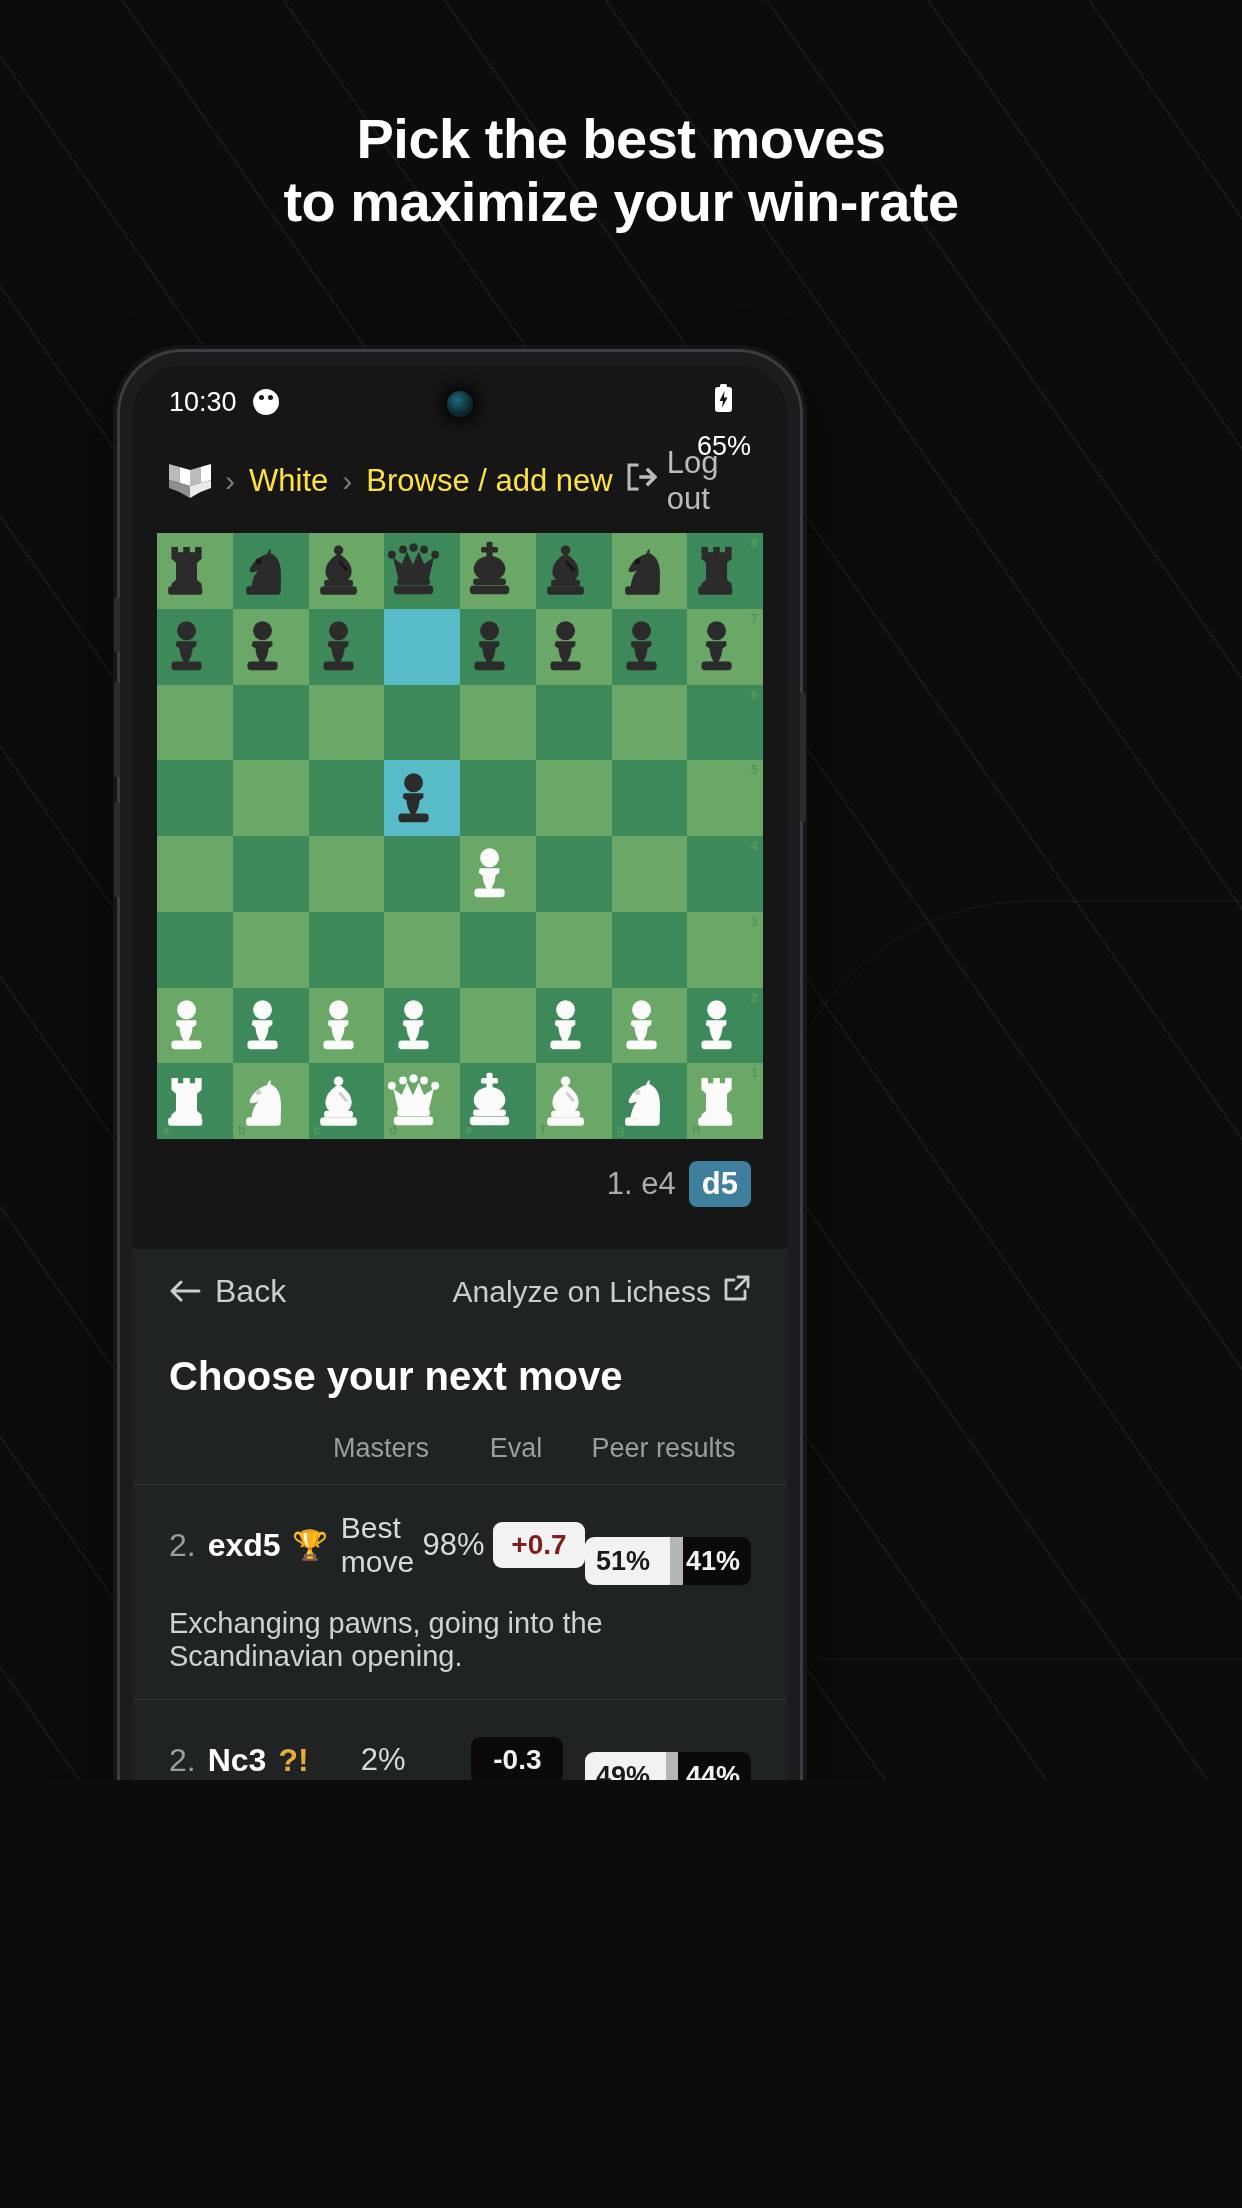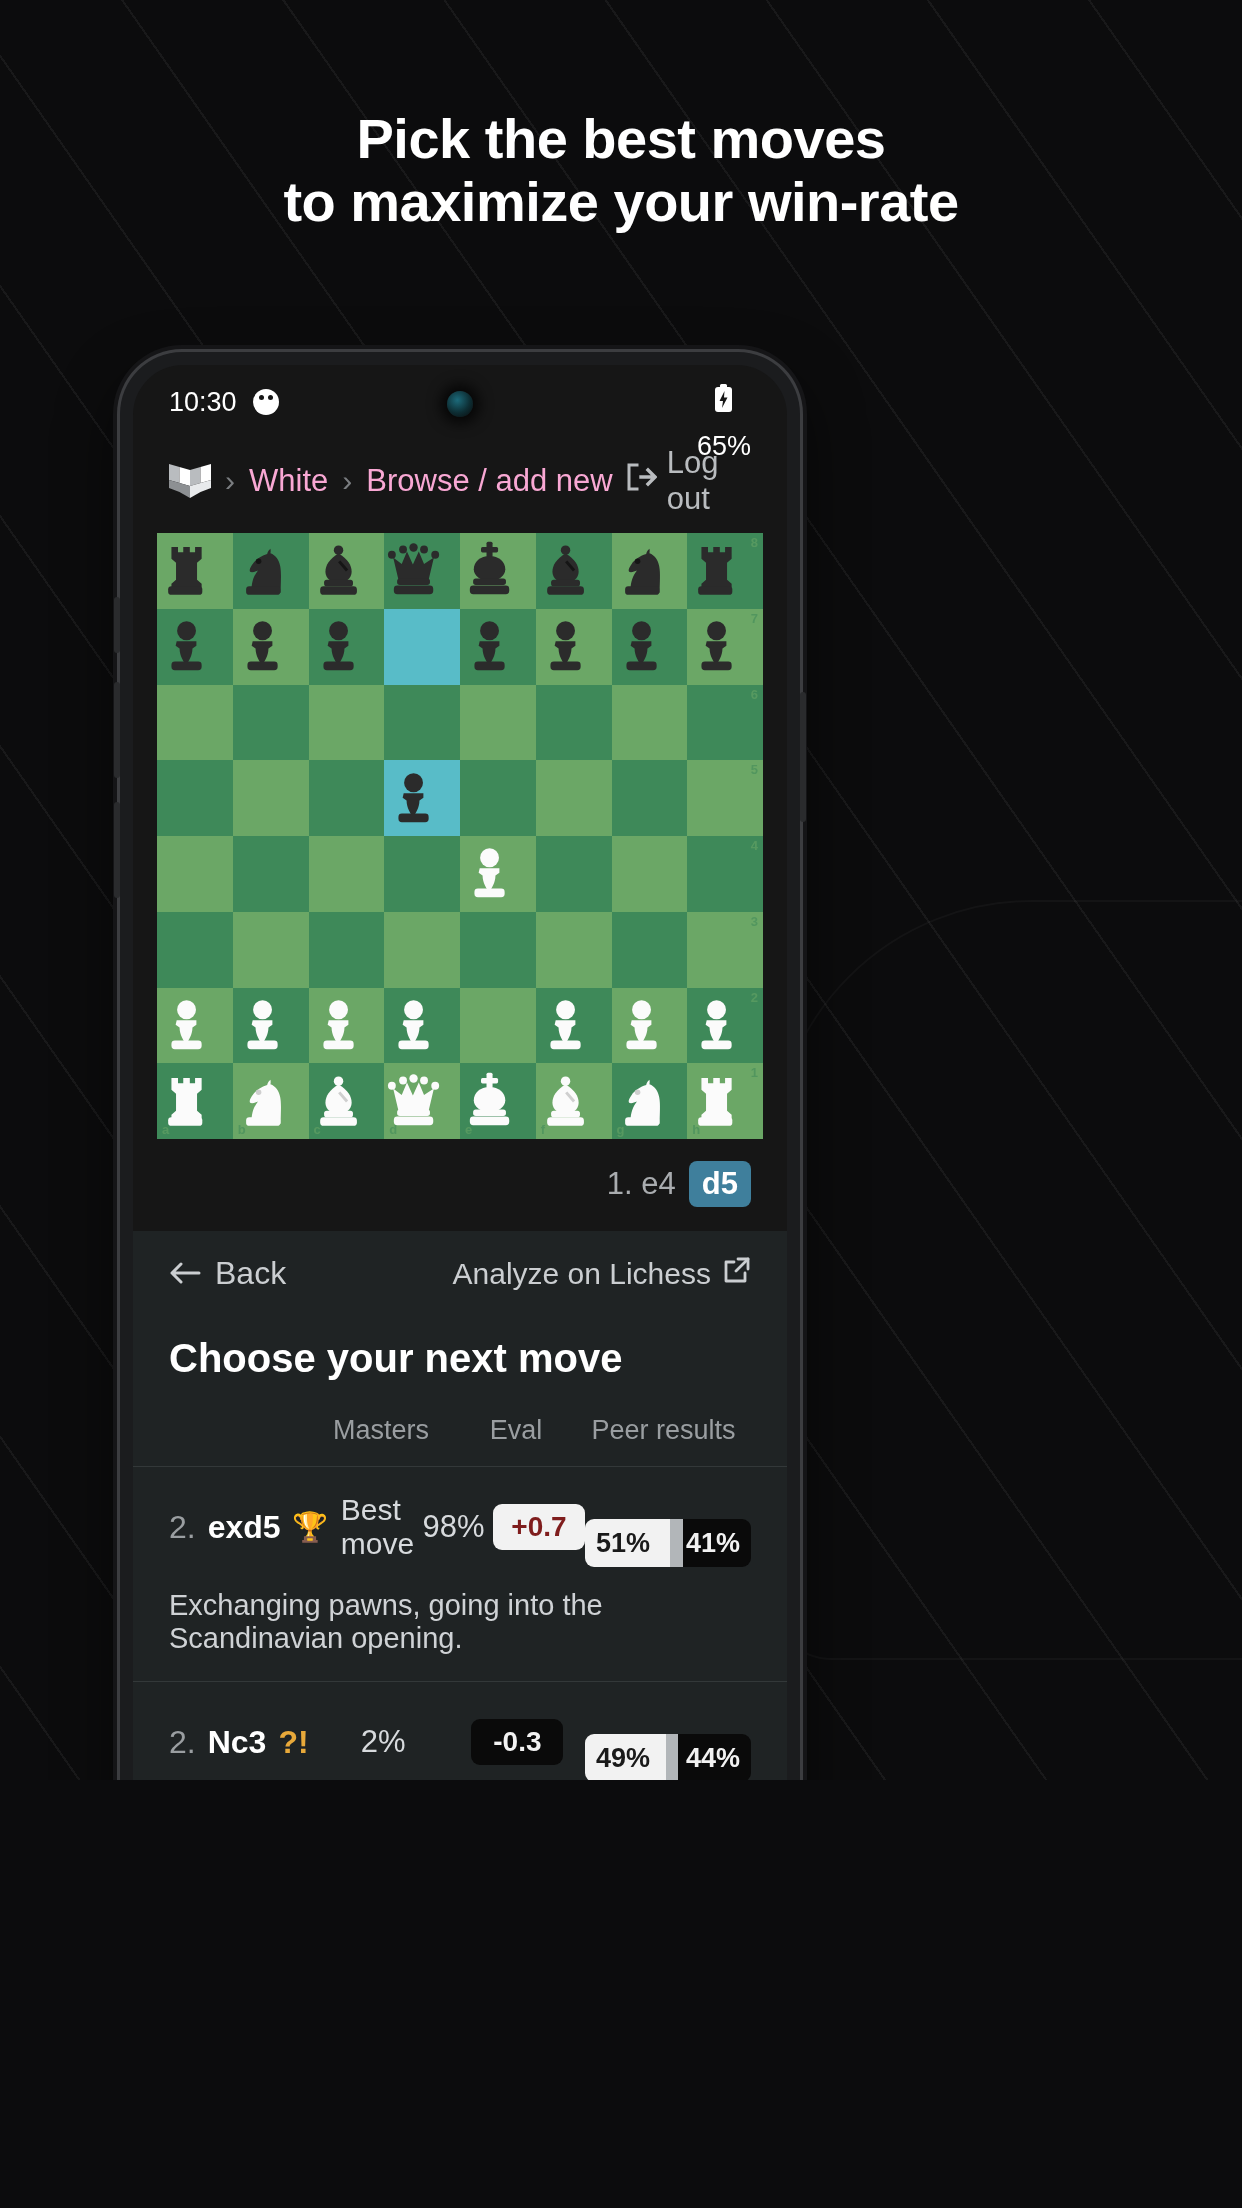--- a/index.html
+++ b/index.html
@@ -112,7 +112,7 @@
   .logo { width: 42px; height: 34px; flex: 0 0 auto; }
   .crumb-sep { color: #7a7d80; font-size: 30px; line-height: 1; }
   .crumb {
-    color: #f9a8d4; font-size: 31px; font-weight: 400; white-space: nowrap;
+    color: #fde047; font-size: 31px; font-weight: 400; white-space: nowrap;
   }
   .logout {
     margin-left: auto; display: flex; align-items: center; gap: 10px;

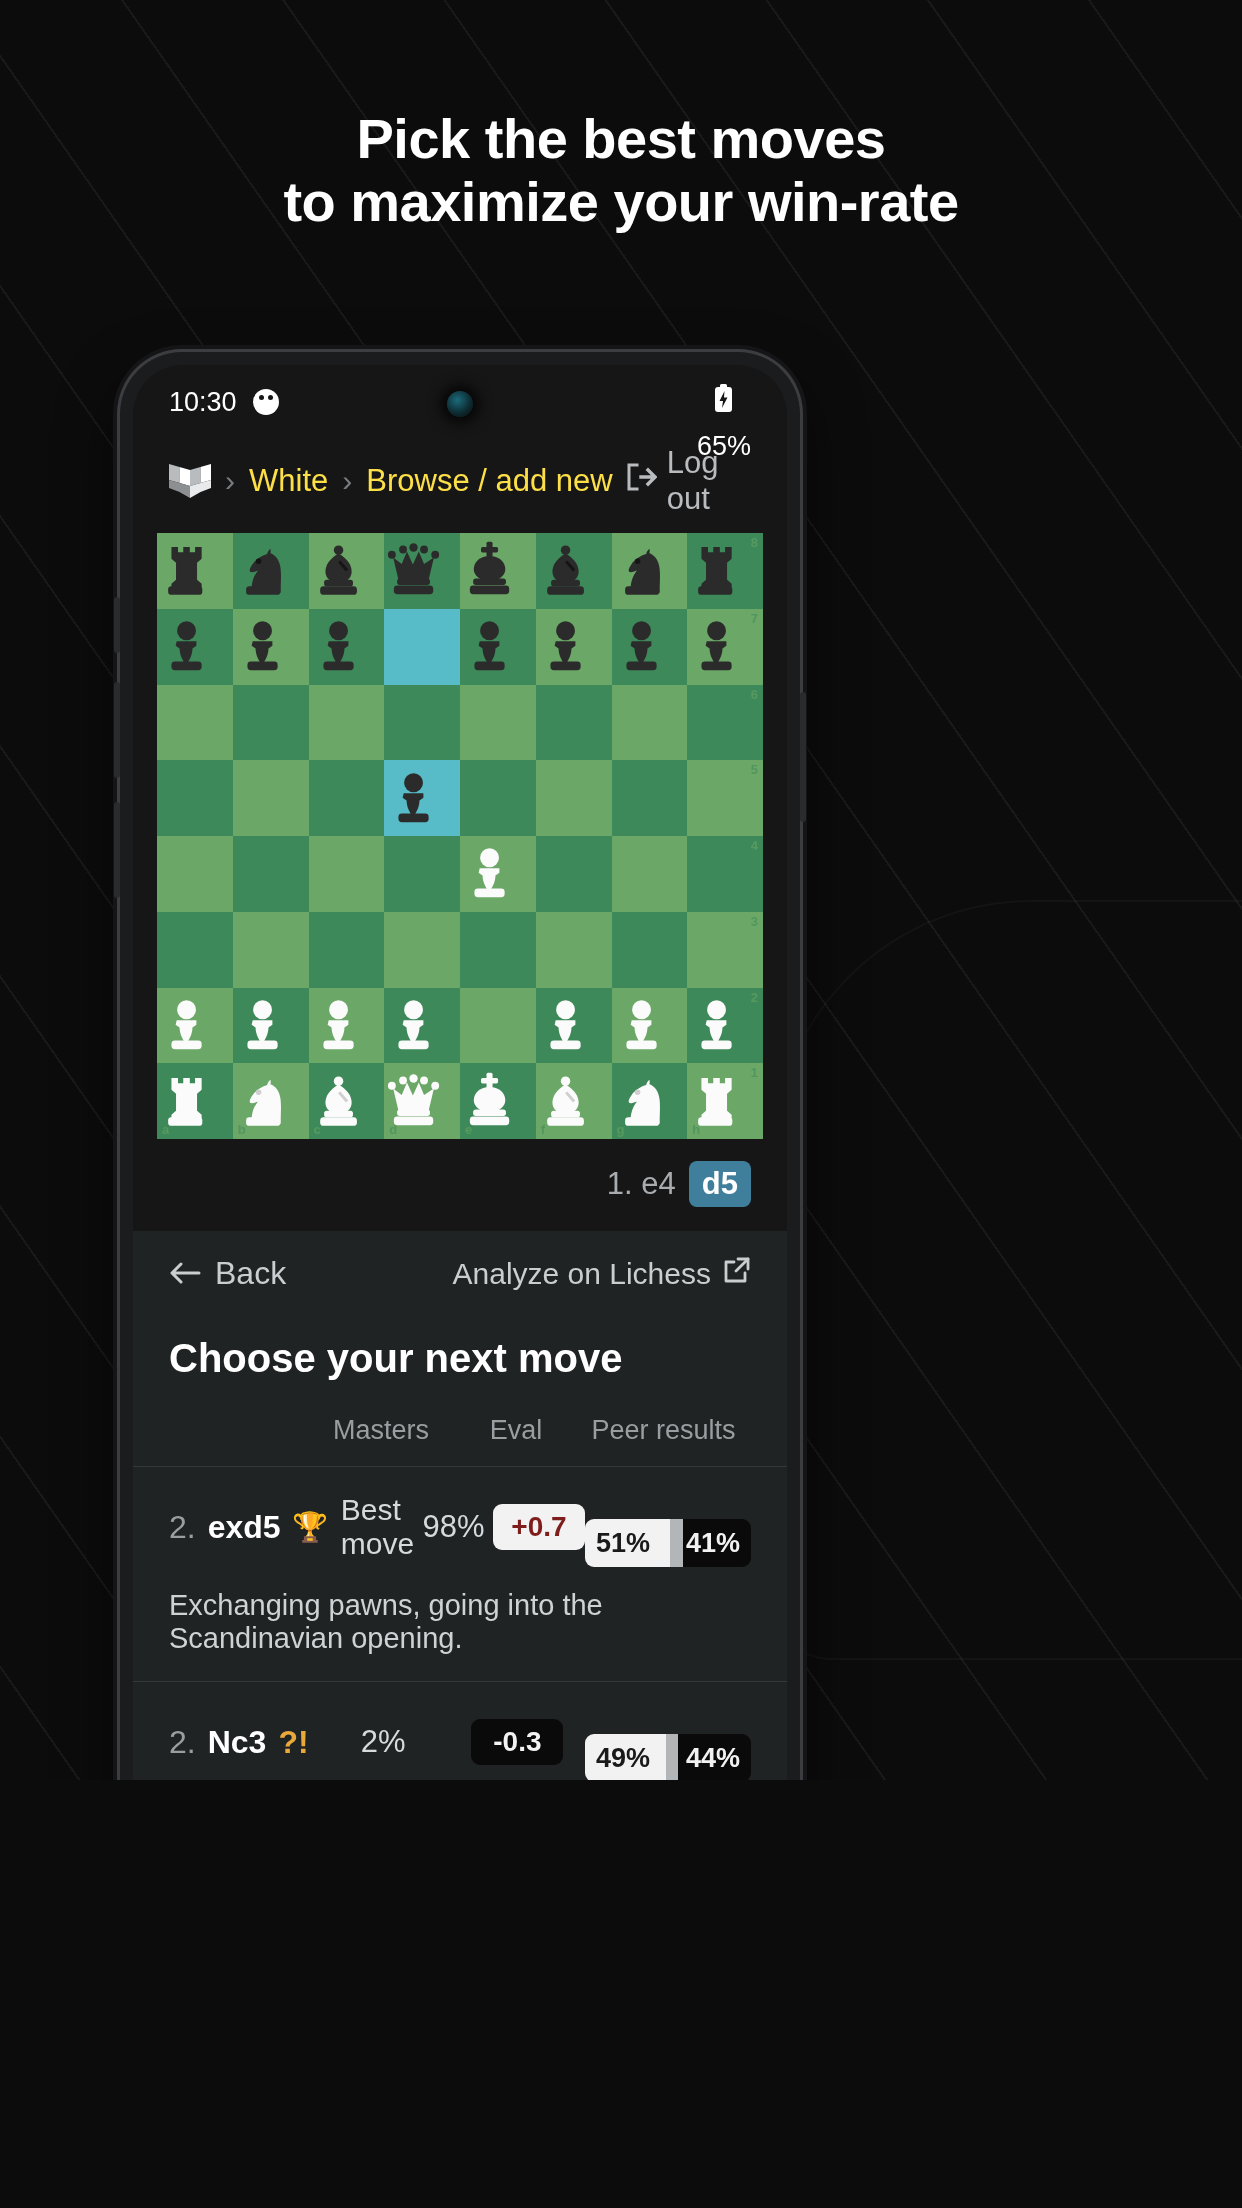--- a/index.html
+++ b/index.html
@@ -164,6 +164,7 @@
   .panel-top {
     display: flex; align-items: center;
     padding: 24px 36px 26px 36px;
+    margin-top: 18px;
   }
   .back-btn { display: flex; align-items: center; gap: 14px; color: #cbced1; font-size: 32px; }
   .lichess-btn { margin-left: auto; display: flex; align-items: center; gap: 12px; color: #cbced1; font-size: 30px; }

